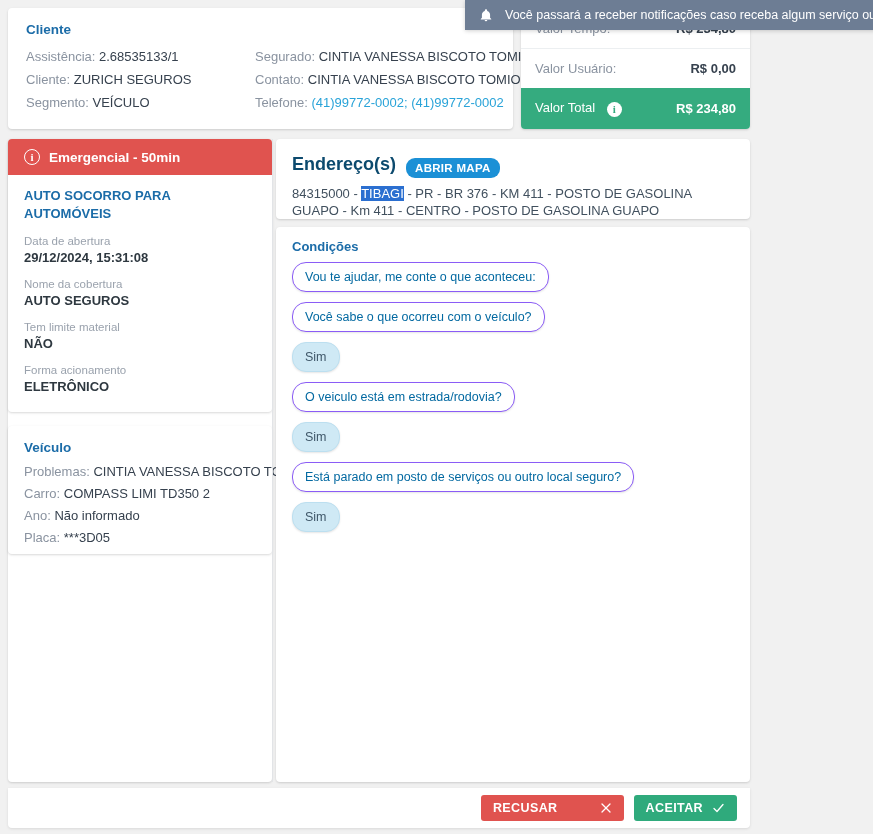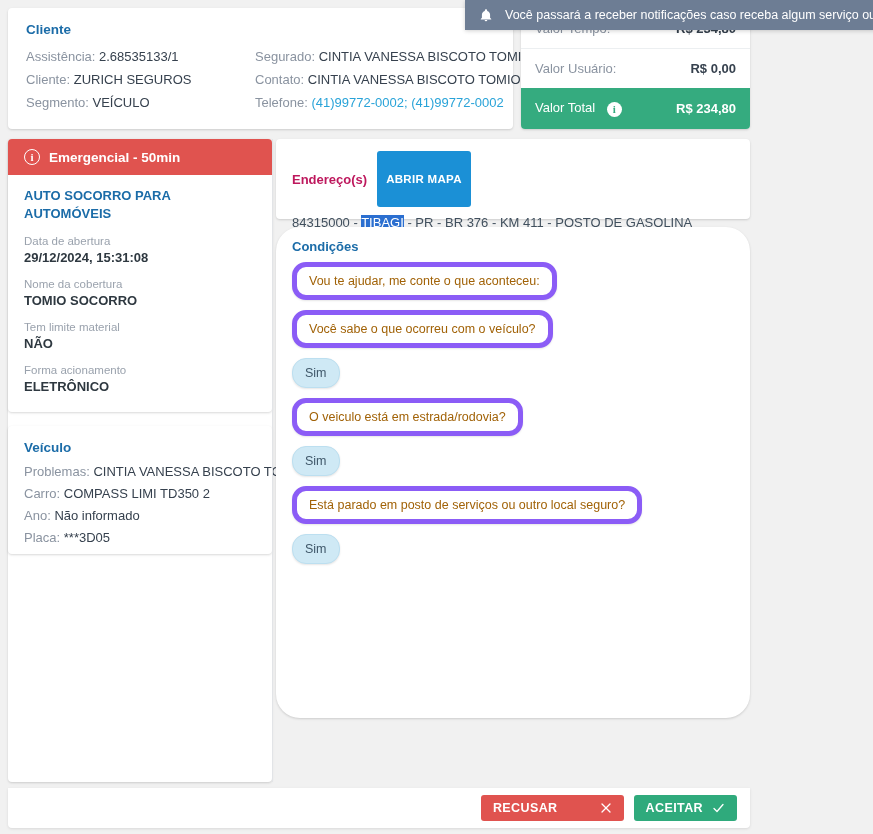--- a/index.html
+++ b/index.html
@@ -187,7 +187,7 @@
     align-items: center;
     gap: 10px;
   }
-  #address-head .label { color: #be185d; font-weight: bold; font-size: 13px; }
+  #address-head .label { color: #0c4a6e; font-weight: bold; font-size: 18px; }
   #open-map-btn {
     background: #1b90d6;
     color: #ffffff;

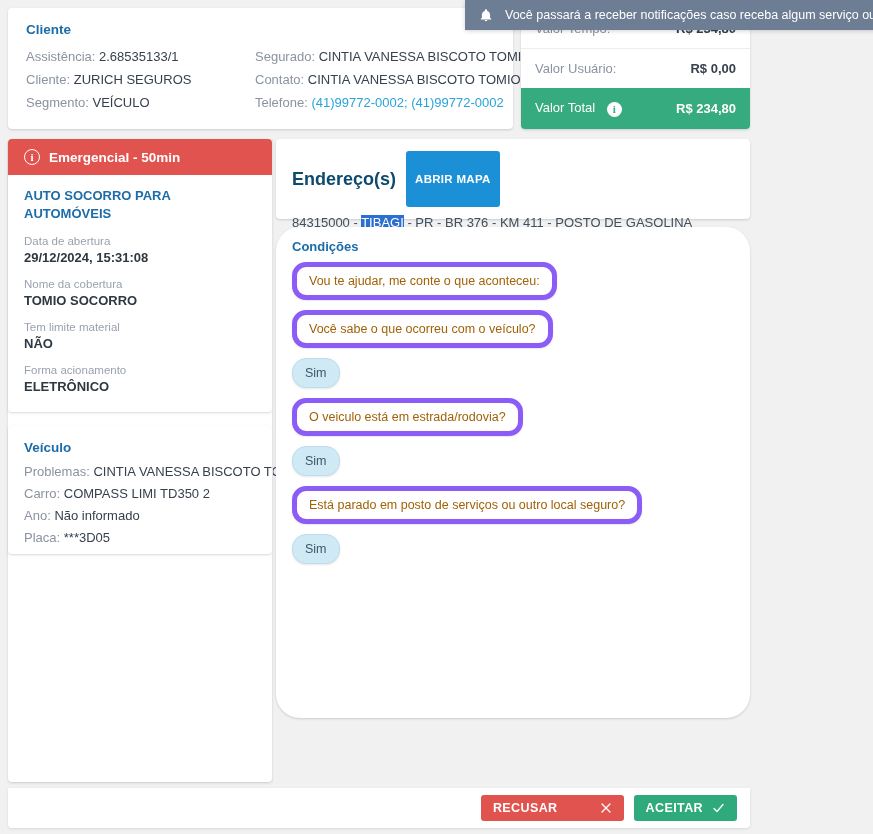--- a/index.html
+++ b/index.html
@@ -192,13 +192,14 @@
     background: #1b90d6;
     color: #ffffff;
     border: none;
-    border-radius: 3px;
+    border-radius: 9px;
     font-family: "Liberation Sans", sans-serif;
     font-size: 11.5px;
     font-weight: bold;
     letter-spacing: 0.3px;
-    padding: 22px 9px;
+    padding: 4px 9px;
     cursor: pointer;
+    margin-top: 7px;
   }
   #address-text {
     margin-top: 7px;

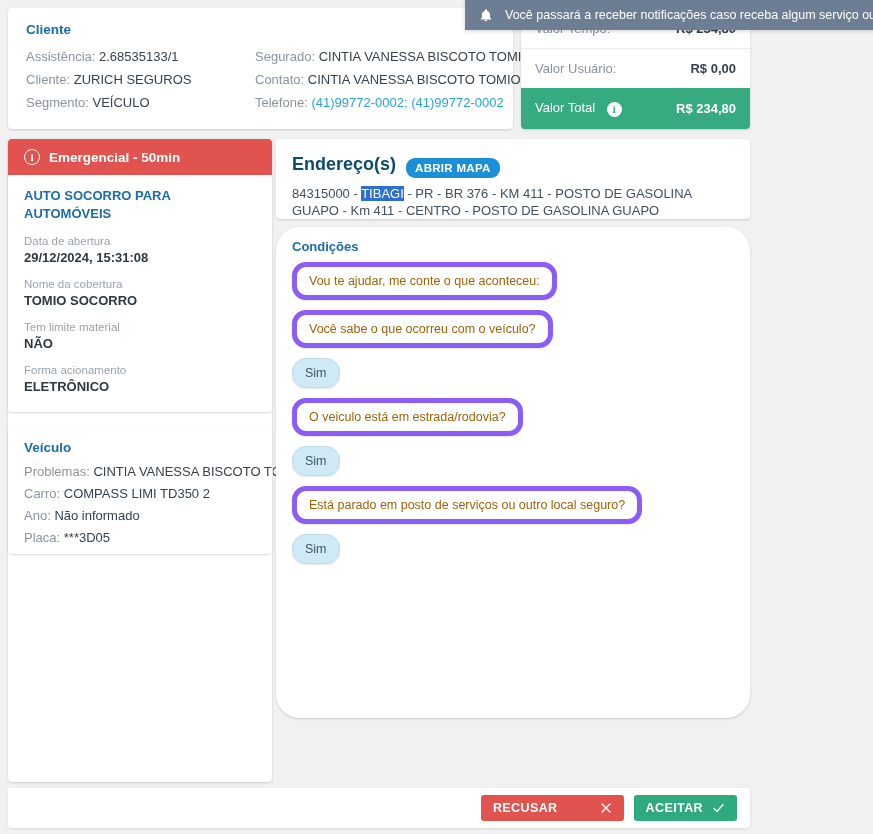--- a/index.html
+++ b/index.html
@@ -214,10 +214,9 @@
 
   
   #conditions-card {
-    left: 276px; top: 227px; width: 474px; height: 491px;
+    left: 276px; top: 227px; width: 474px; height: 555px;
     padding: 12px 12px 0 16px;
     overflow: hidden;
-    border-radius: 24px;
   }
   #conditions-title { color: #1b6ca8; font-weight: bold; font-size: 13px; }
   .bubble-list { margin-top: 8px; }

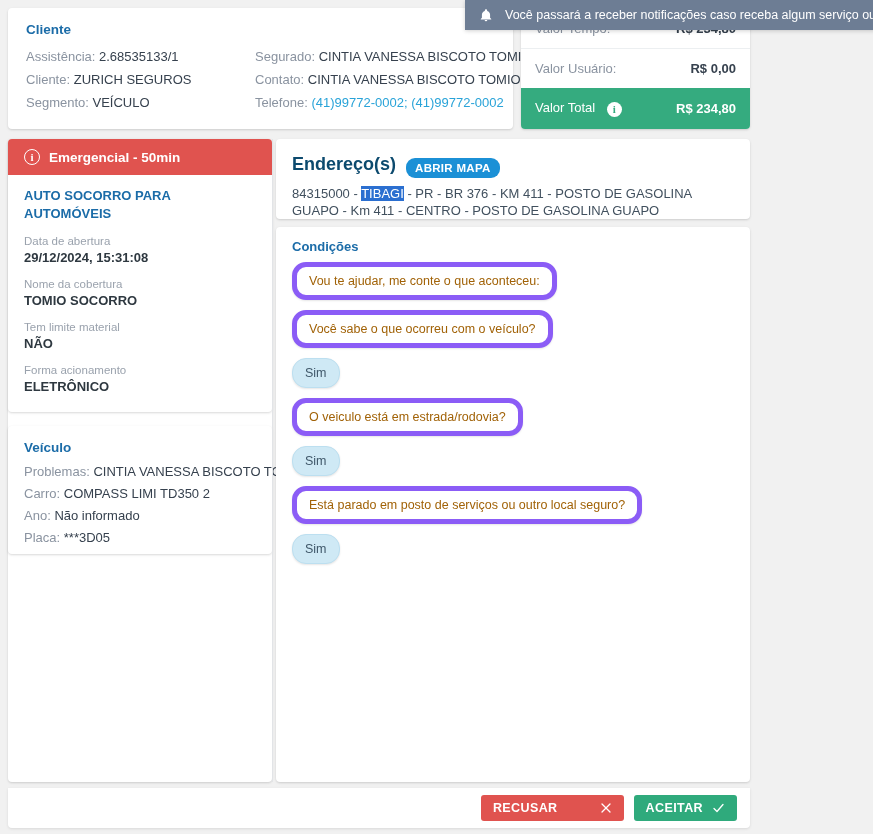--- a/index.html
+++ b/index.html
@@ -232,8 +232,8 @@
   }
   .bubble.question {
     background: #ffffff;
-    color: #a16207;
-    border: 5px solid #8b5cf6;
+    color: #0369a1;
+    border: 1px solid #8b5cf6;
   }
   .bubble.answer {
     background: #cfe9f5;

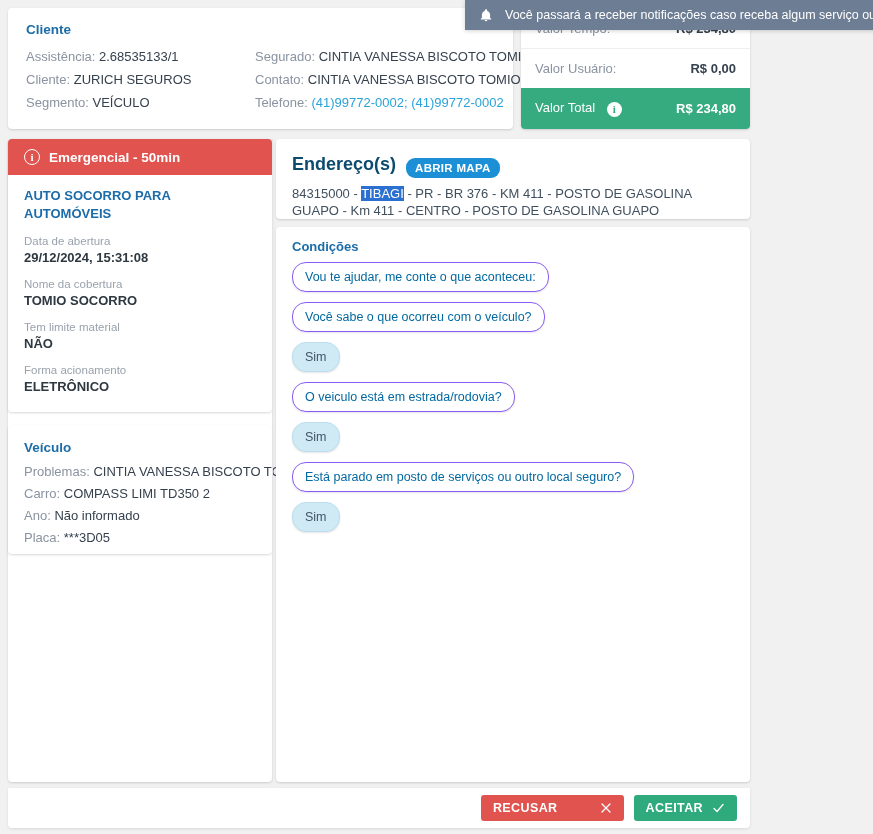--- a/index.html
+++ b/index.html
@@ -356,7 +356,7 @@
       </div>
       <div class="field">
         <div class="field-label">Nome da cobertura</div>
-        <div class="field-value">TOMIO SOCORRO</div>
+        <div class="field-value">AUTO SEGUROS</div>
       </div>
       <div class="field">
         <div class="field-label">Tem limite material</div>

